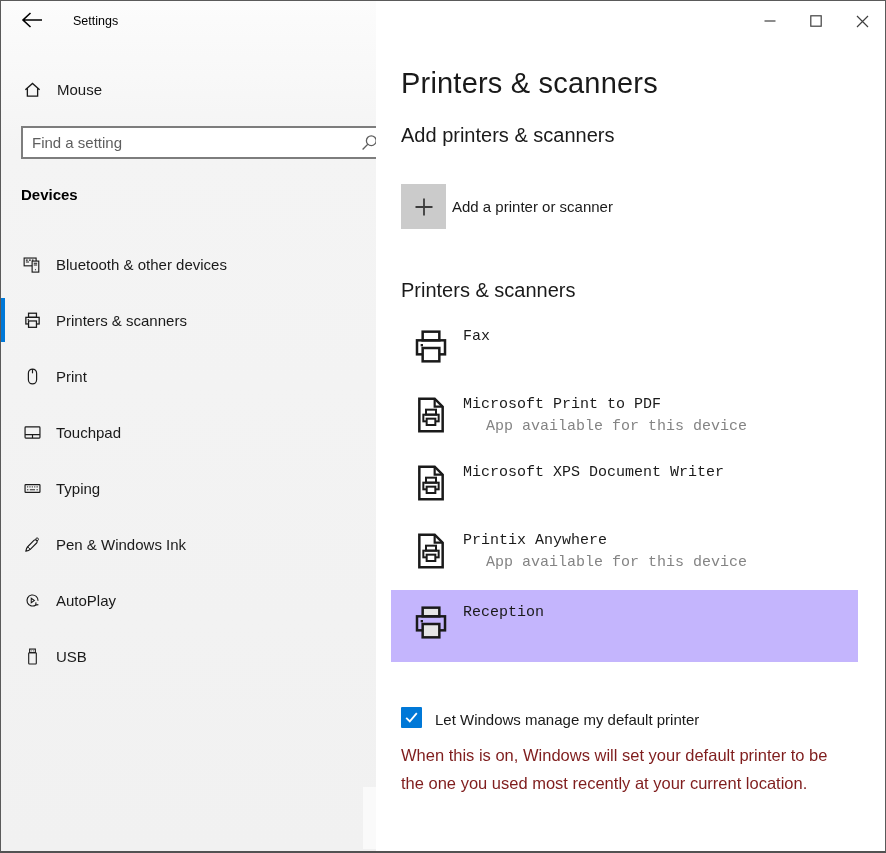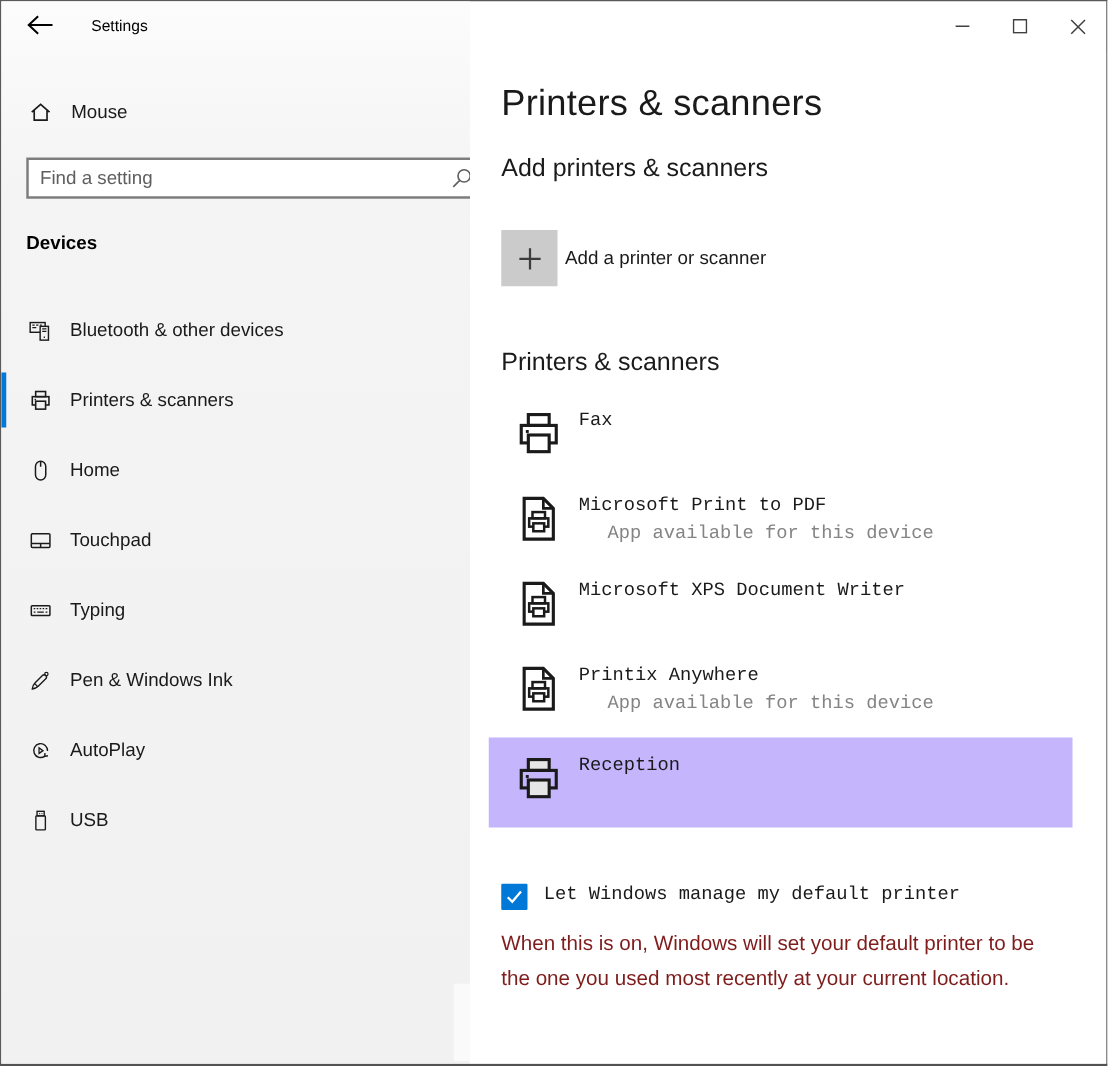--- a/index.html
+++ b/index.html
@@ -165,7 +165,7 @@
           <rect x="6.8" y="2.6" width="10.4" height="18.8" rx="5.2" fill="none" stroke="#1a1a1a" stroke-width="1.5"></rect>
           <path d="M12 2.6 V8" stroke="#1a1a1a" stroke-width="1.5"></path>
         </svg>
-        <span class="nav-label">Home</span>
+        <span class="nav-label">Print</span>
       </div>
 
       <div class="nav-item">

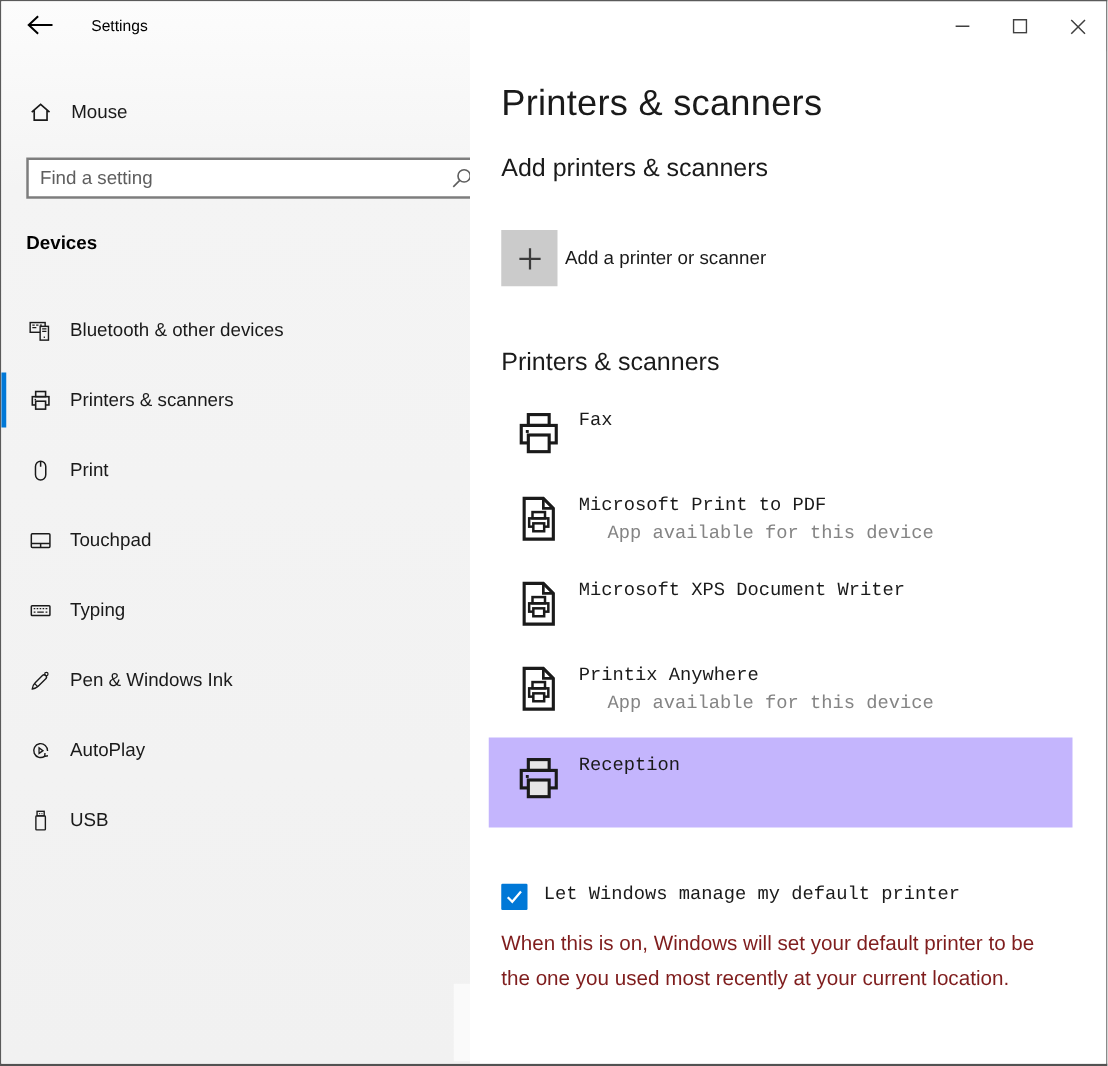--- a/index.html
+++ b/index.html
@@ -103,7 +103,7 @@
   .printer-row.selected .icon-bg{ fill:#e6e6e6; }
 
   .default-printer{ margin-top:45px; }
-  .checkbox-row{ display:flex; align-items:flex-start; cursor:pointer;font-family:Liberation Mono, monospace; }
+  .checkbox-row{ display:flex; align-items:flex-end; cursor:pointer; }
   .checkbox{
     width:21px; height:21px; background:#0078d7; border-radius:1px; flex:0 0 21px;
     display:flex; align-items:center; justify-content:center;

